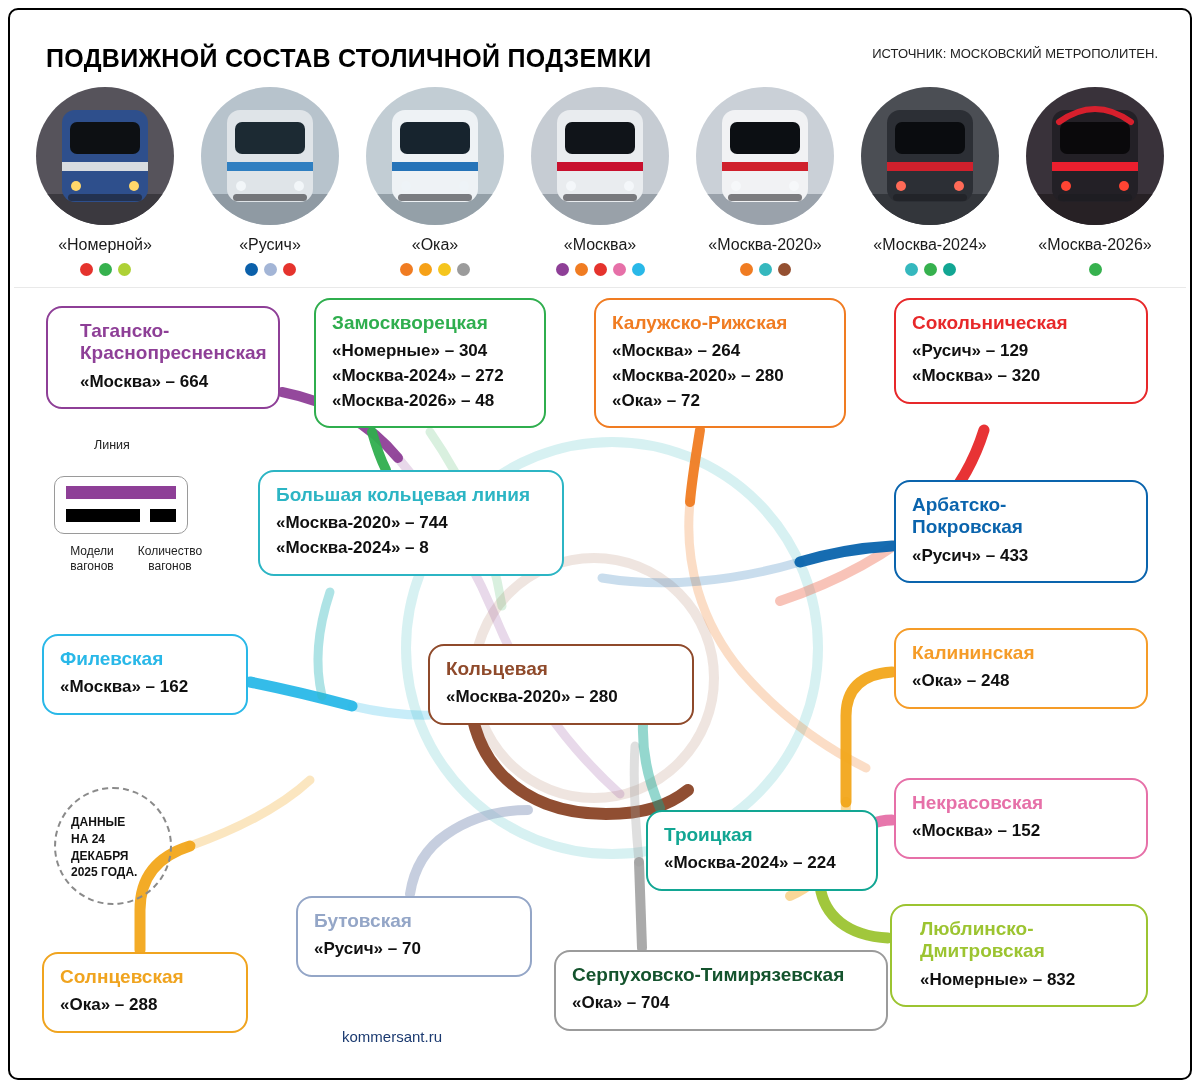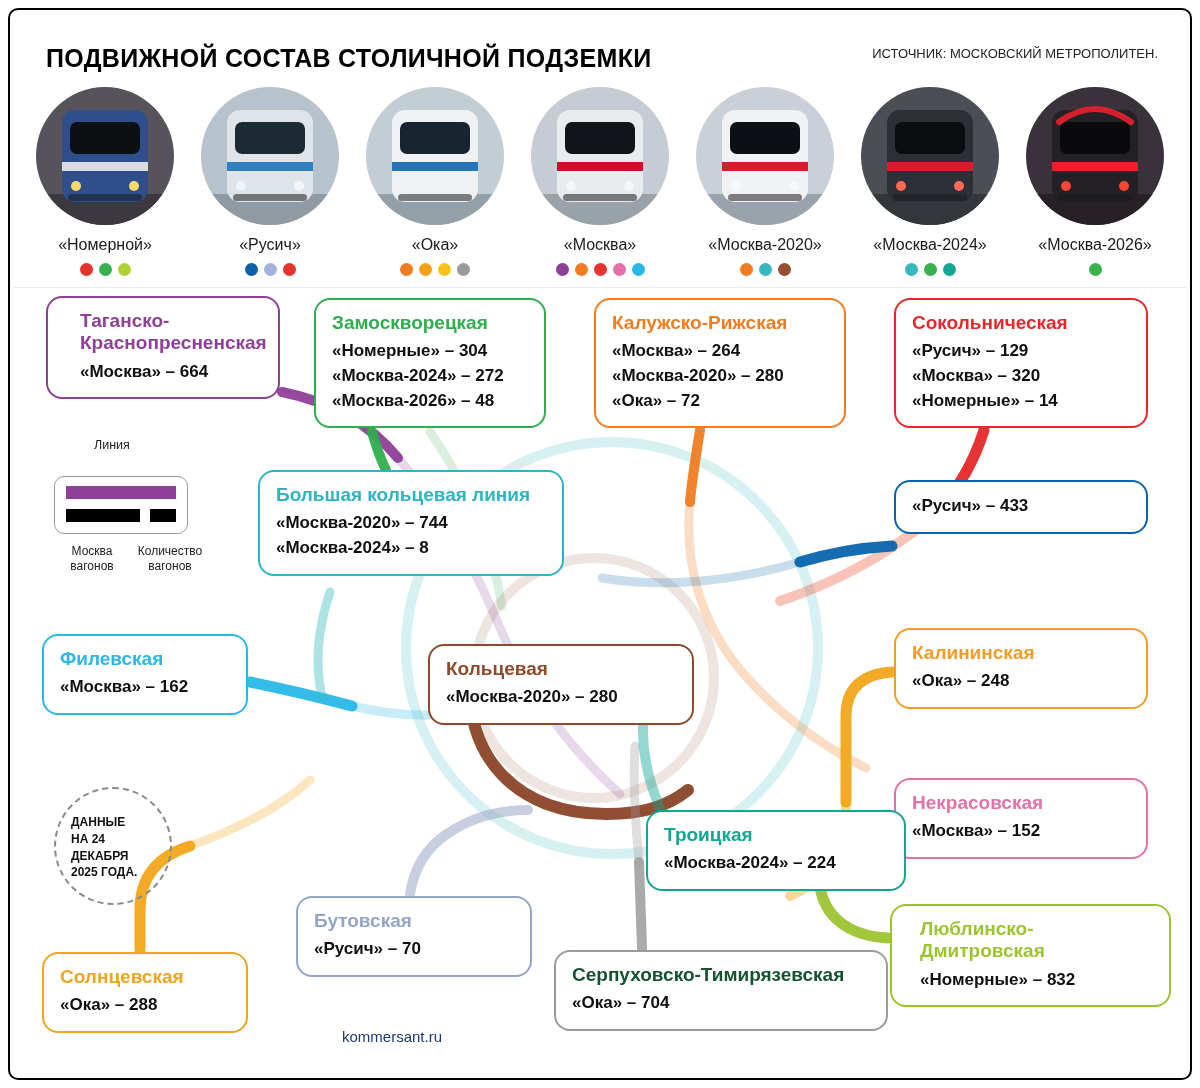--- a/index.html
+++ b/index.html
@@ -259,7 +259,7 @@
     </div>
 
   <div id="cards">
-      <div class="card" style="left: 46px; top: 296px; width: 234px; border-color: rgb(142, 63, 151); padding-left: 32px;">
+      <div class="card" style="left: 46px; top: 306px; width: 234px; border-color: rgb(142, 63, 151); padding-left: 32px;">
         <div class="card-title" style="color: rgb(142, 63, 151);">Таганско-
 Краснопресненская</div>
         <div class="card-entry">«Москва» – 664</div>

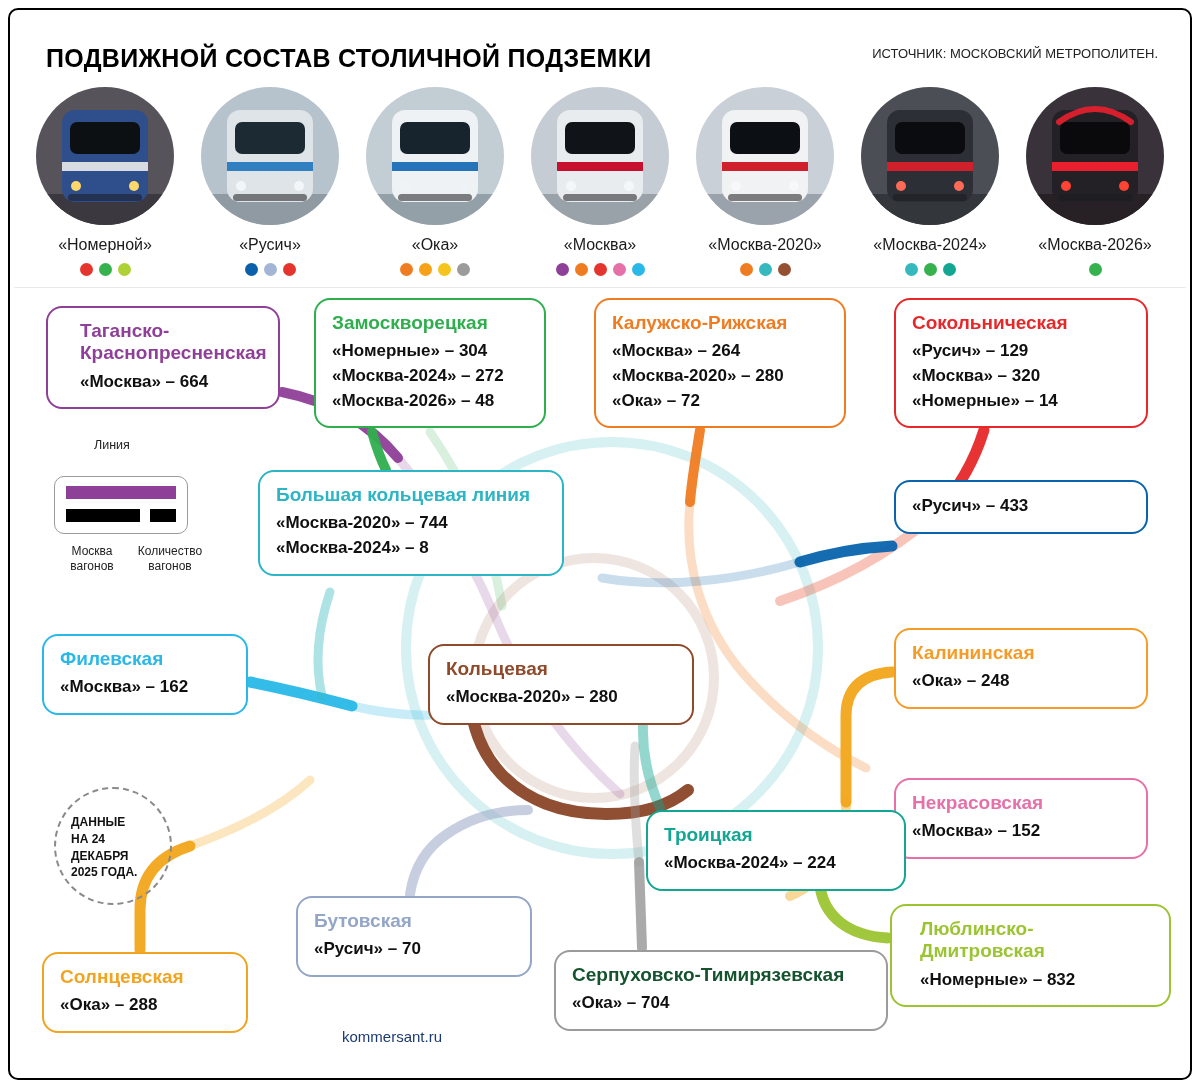--- a/index.html
+++ b/index.html
@@ -280,7 +280,6 @@
         <div class="card-title" style="color: rgb(231, 40, 42);">Сокольническая</div>
         <div class="card-entry">«Русич» – 129</div>
         <div class="card-entry">«Москва» – 320</div>
-        <div class="card-entry">«Номерные» – 14</div>
       </div>
       <div class="card" style="left: 258px; top: 470px; width: 306px; border-color: rgb(44, 181, 196);">
         <div class="card-title" style="color: rgb(44, 181, 196);">Большая кольцевая линия</div>

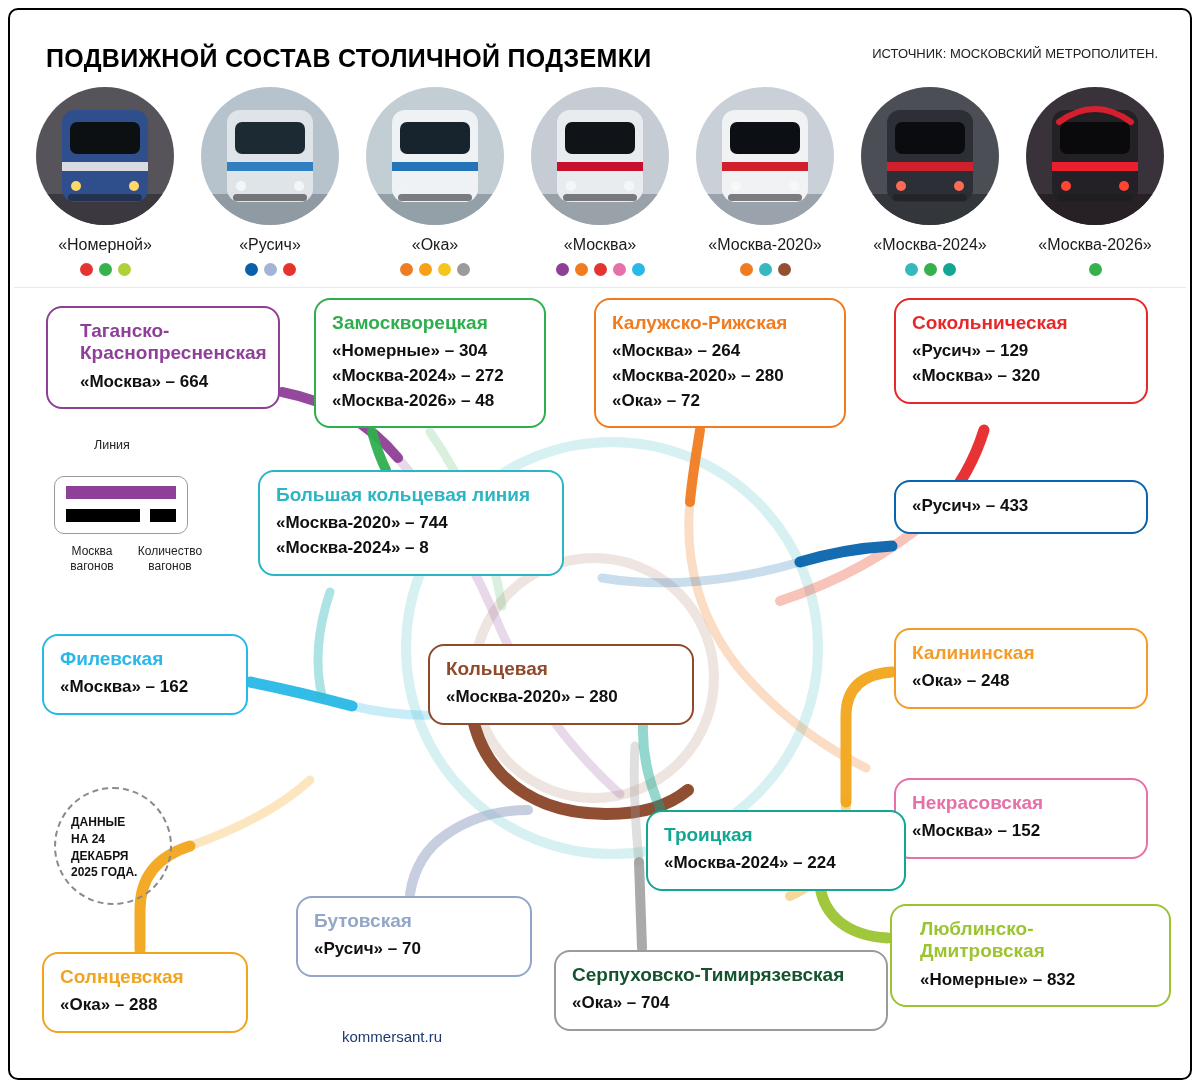--- a/index.html
+++ b/index.html
@@ -287,6 +287,8 @@
         <div class="card-entry">«Москва-2024» – 8</div>
       </div>
       <div class="card" style="left: 894px; top: 480px; width: 254px; border-color: rgb(10, 100, 173);">
+        <div class="card-title" style="color: rgb(10, 100, 173);">Арбатско-
+Покровская</div>
         <div class="card-entry">«Русич» – 433</div>
       </div>
       <div class="card" style="left: 42px; top: 634px; width: 206px; border-color: rgb(41, 184, 232);">

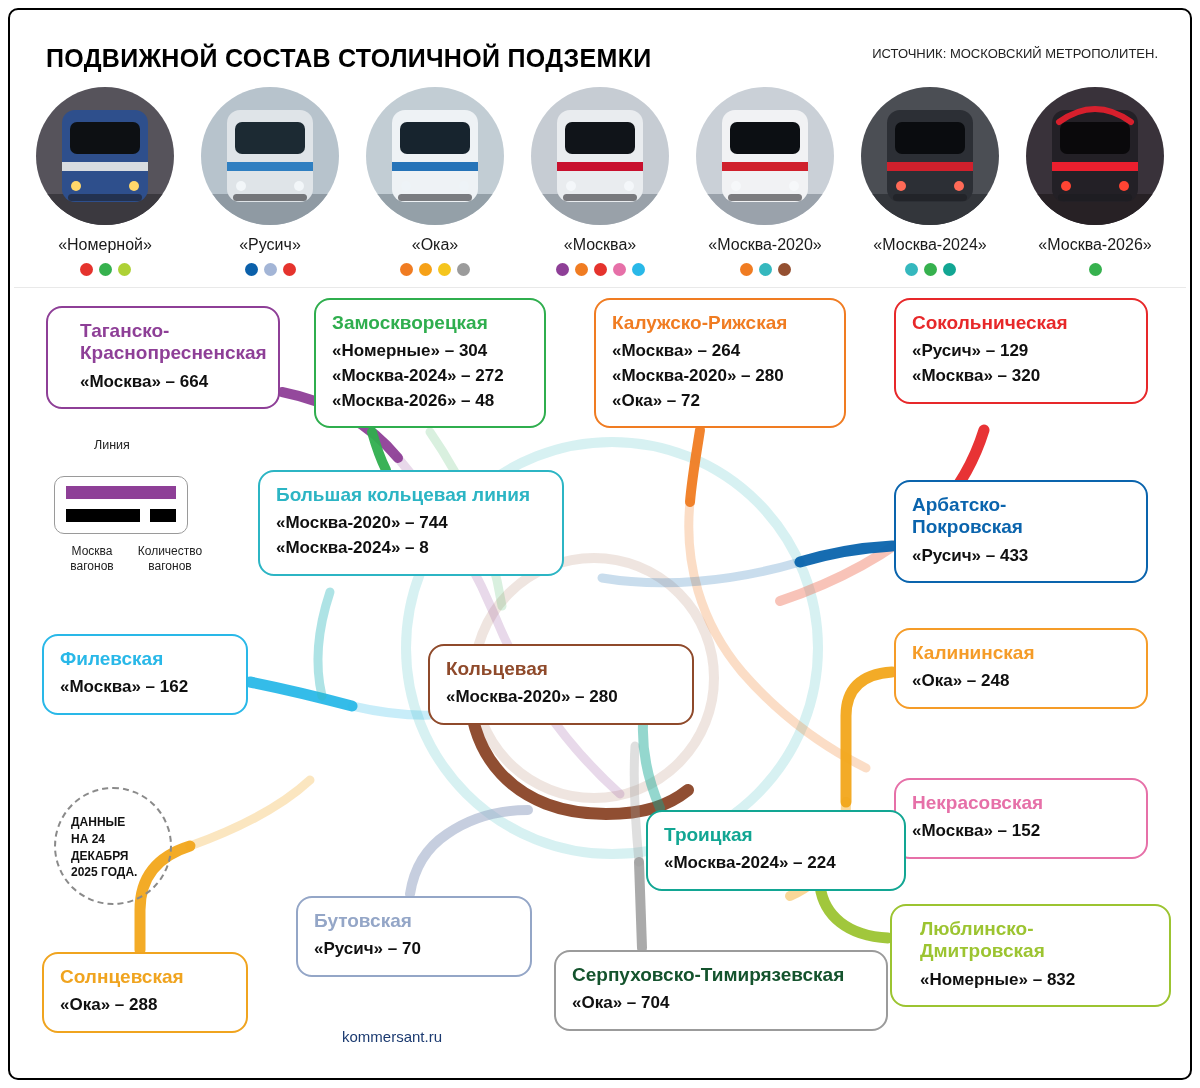--- a/index.html
+++ b/index.html
@@ -336,7 +336,7 @@
     <div class="legend-bar" style="left: 11px; top: 32px; width: 74px; background: rgb(0, 0, 0);"></div>
     <div class="legend-bar" style="left: 95px; top: 32px; width: 26px; background: rgb(0, 0, 0);"></div>
   </div>
-  <div class="legend-caption" style="left:50px;top:544px;width:84px;">Москва вагонов</div>
+  <div class="legend-caption" style="left:50px;top:544px;width:84px;">Модели вагонов</div>
   <div class="legend-caption" style="left:126px;top:544px;width:88px;">Количество вагонов</div>
 
   <div class="note-circle">

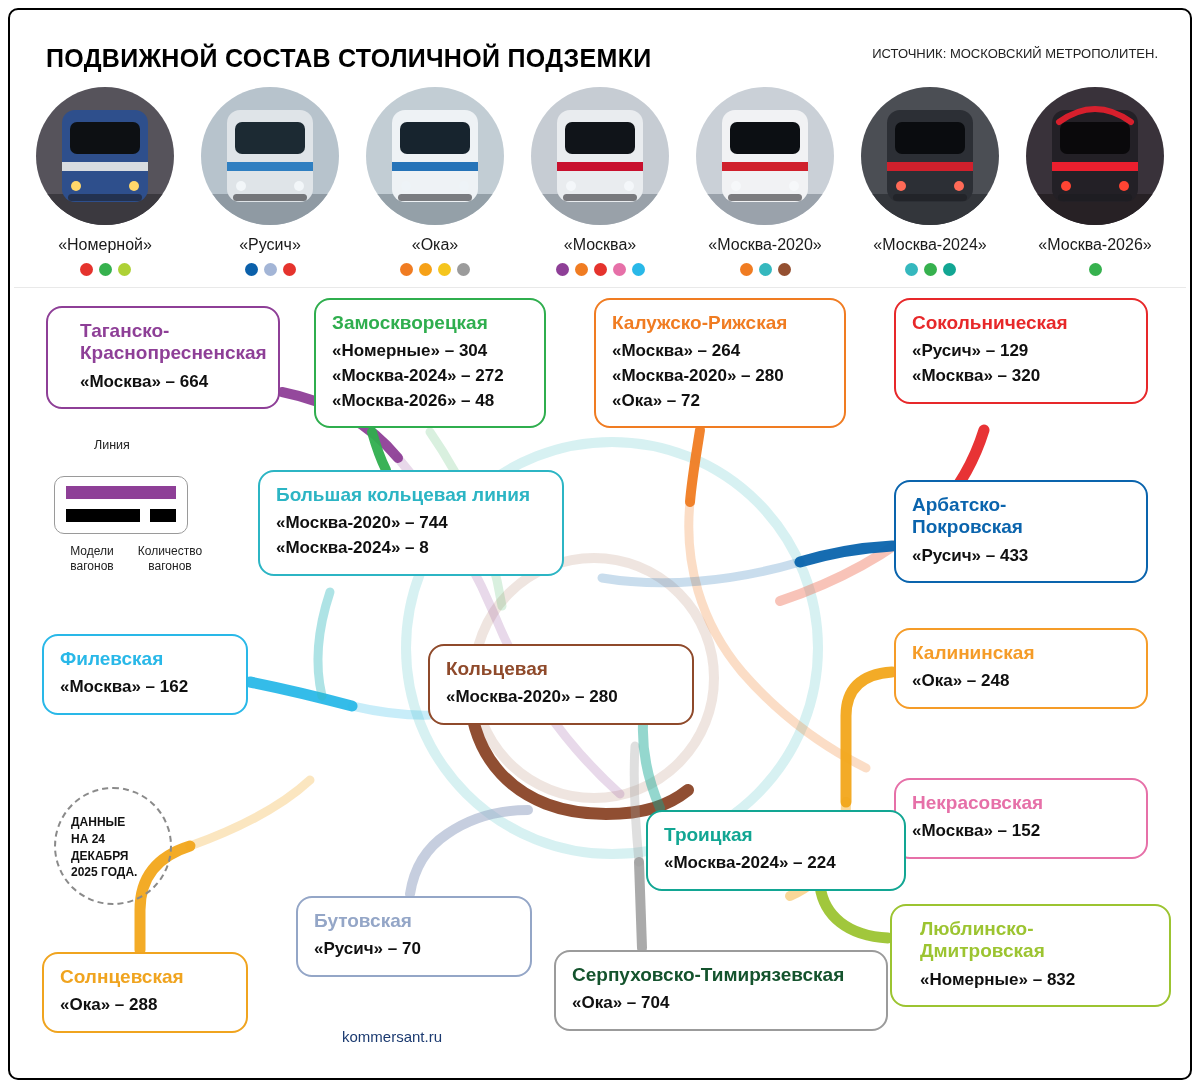--- a/index.html
+++ b/index.html
@@ -307,7 +307,7 @@
         <div class="card-title" style="color: rgb(230, 112, 168);">Некрасовская</div>
         <div class="card-entry">«Москва» – 152</div>
       </div>
-      <div class="card" style="left: 646px; top: 810px; width: 260px; border-color: rgb(18, 166, 147);">
+      <div class="card" style="left: 646px; top: 810px; width: 232px; border-color: rgb(18, 166, 147);">
         <div class="card-title" style="color: rgb(18, 166, 147);">Троицкая</div>
         <div class="card-entry">«Москва-2024» – 224</div>
       </div>

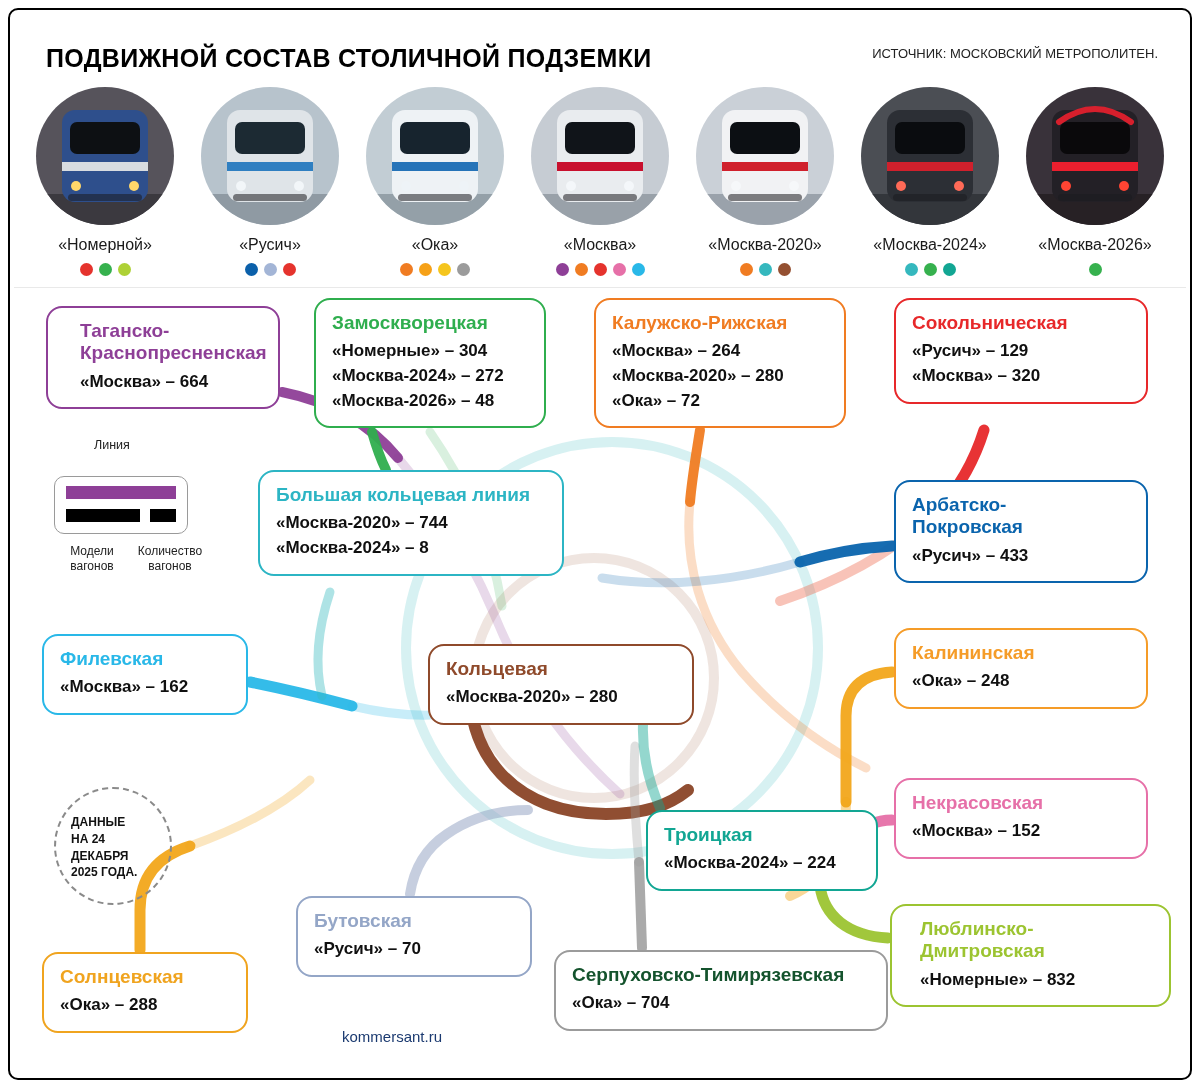--- a/index.html
+++ b/index.html
@@ -319,7 +319,7 @@
         <div class="card-title" style="color: #14532d;">Серпуховско-Тимирязевская</div>
         <div class="card-entry">«Ока» – 704</div>
       </div>
-      <div class="card" style="left: 890px; top: 904px; width: 281px; border-color: rgb(156, 196, 49); padding-left: 28px;">
+      <div class="card" style="left: 890px; top: 904px; width: 258px; border-color: rgb(156, 196, 49); padding-left: 28px;">
         <div class="card-title" style="color: rgb(156, 196, 49);">Люблинско-
 Дмитровская</div>
         <div class="card-entry">«Номерные» – 832</div>

